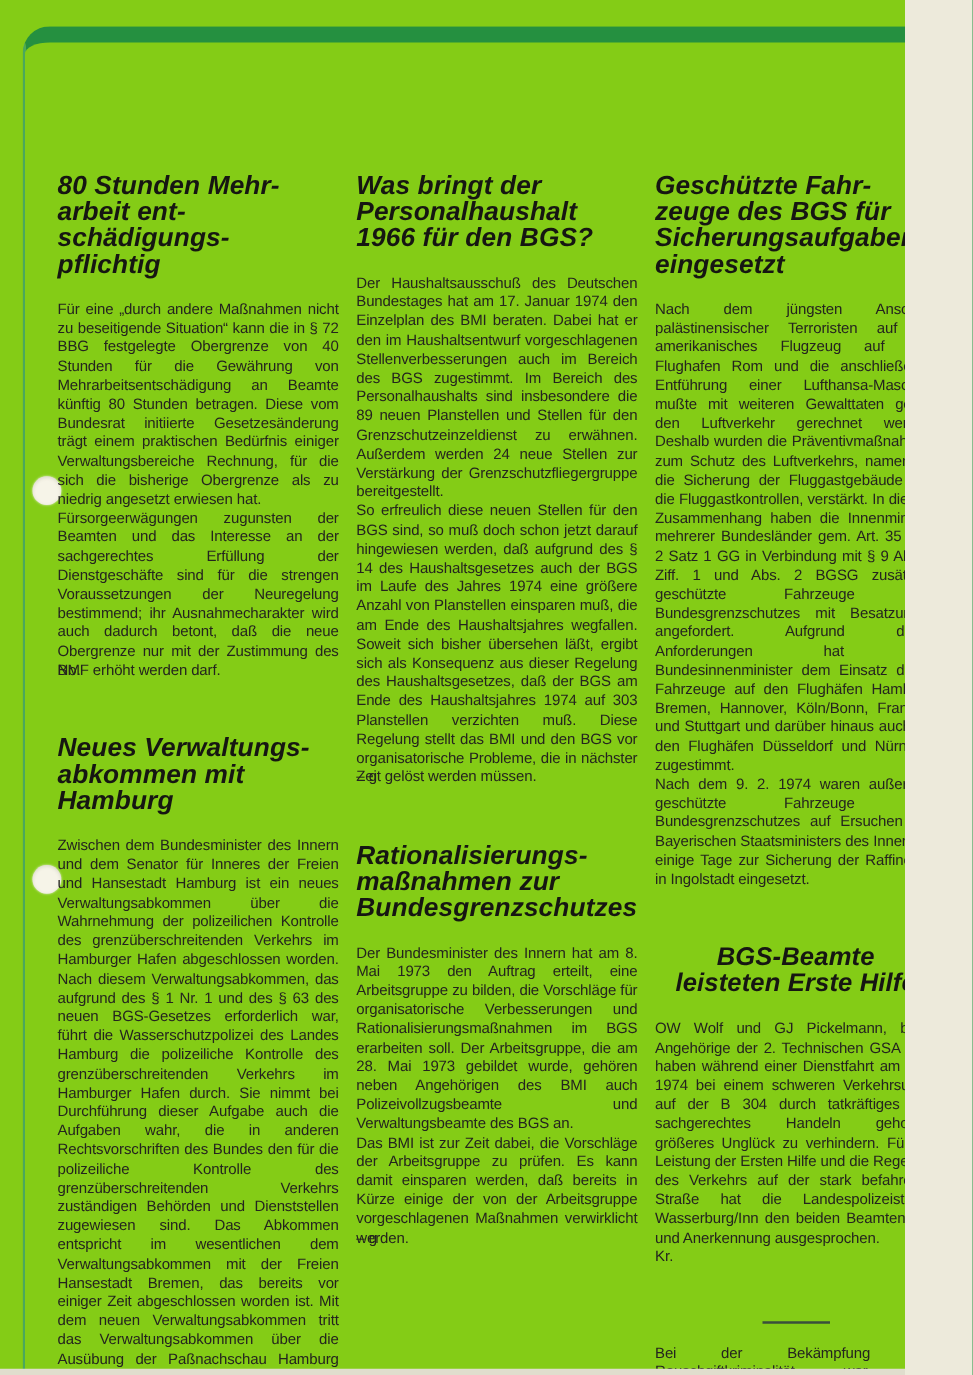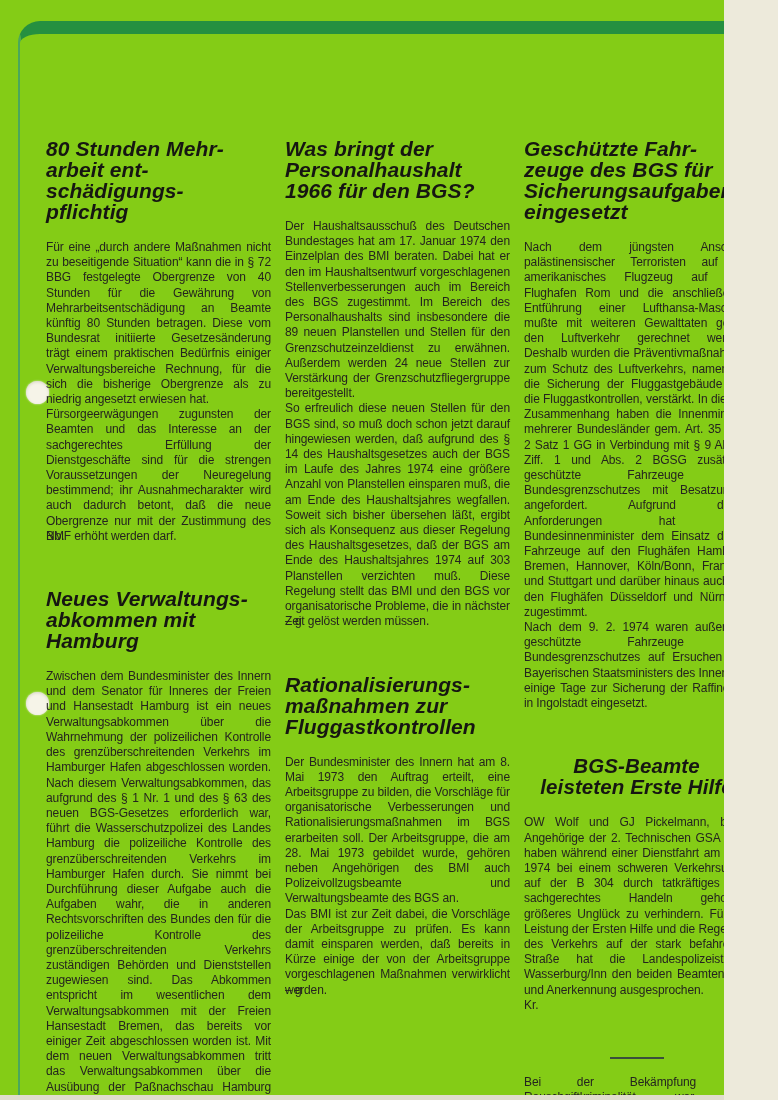--- a/index.html
+++ b/index.html
@@ -115,7 +115,7 @@
       <article class="article">
         <h2 class="headline">Rationalisierungs-
 maßnahmen zur
-Fluggastkontrollen</h2>
+Bundesgrenzschutzes</h2>
         <p class="body">Der Bundesminister des Innern hat am 8. Mai 1973 den Auftrag erteilt, eine Arbeitsgruppe zu bilden, die Vorschläge für organisatorische Verbesserungen und Rationalisierungsmaßnahmen im BGS erarbeiten soll. Der Arbeitsgruppe, die am 28. Mai 1973 gebildet wurde, gehören neben Angehörigen des BMI auch Polizeivollzugsbeamte und Verwaltungsbeamte des BGS an.</p>
         <p class="body">Das BMI ist zur Zeit dabei, die Vorschläge der Arbeitsgruppe zu prüfen. Es kann damit einsparen werden, daß bereits in Kürze einige der von der Arbeitsgruppe vorgeschlagenen Maßnahmen verwirklicht werden.</p>
         <div class="sig inline">– g</div>

